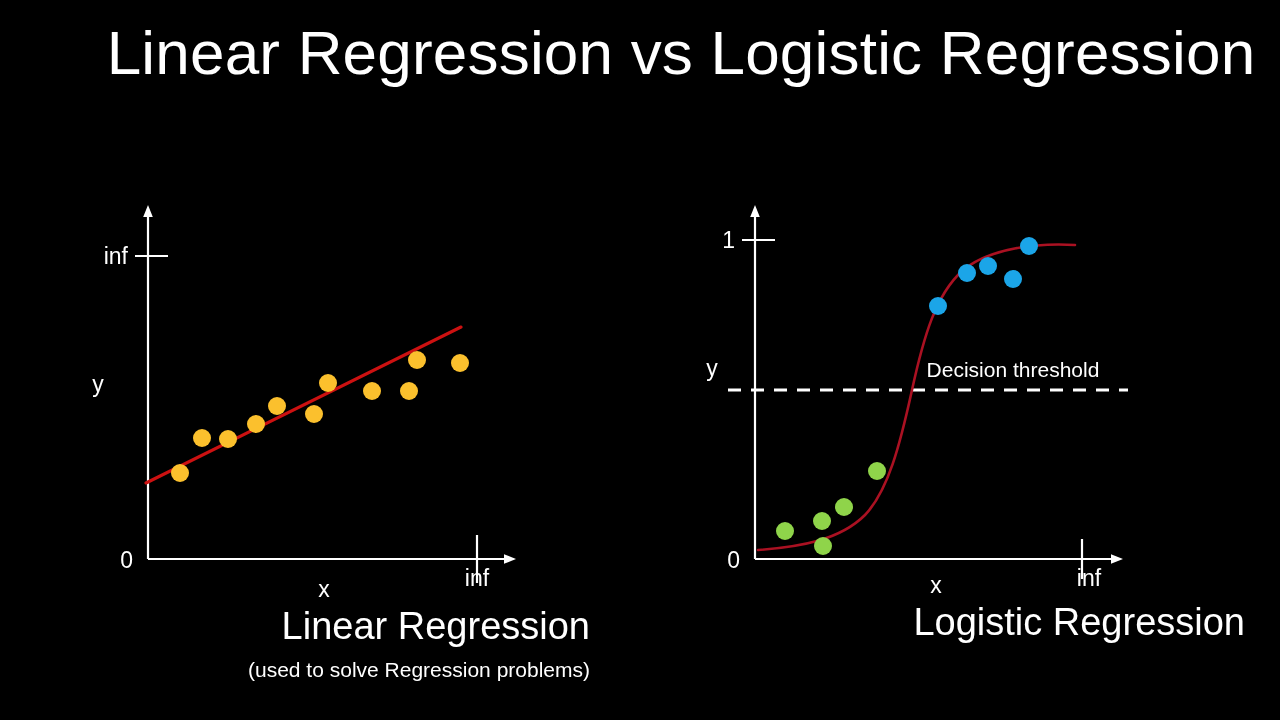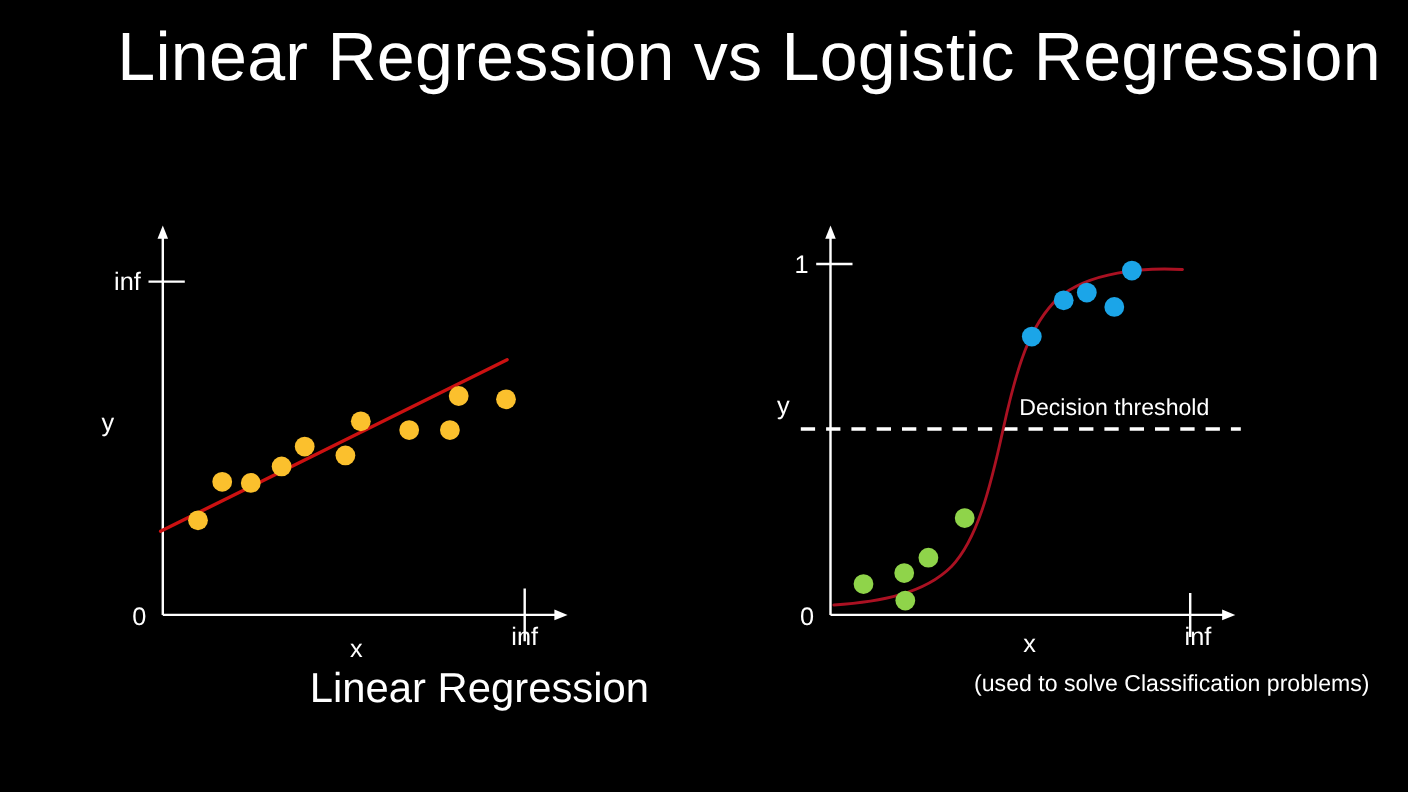--- a/index.html
+++ b/index.html
@@ -178,6 +178,7 @@
   </div>
 
   <div class="caption-block" id="caption-right">
+    <div class="caption-title">Logistic Regression</div>
     <div class="caption-sub">(used to solve Classification problems)</div>
   </div>
 

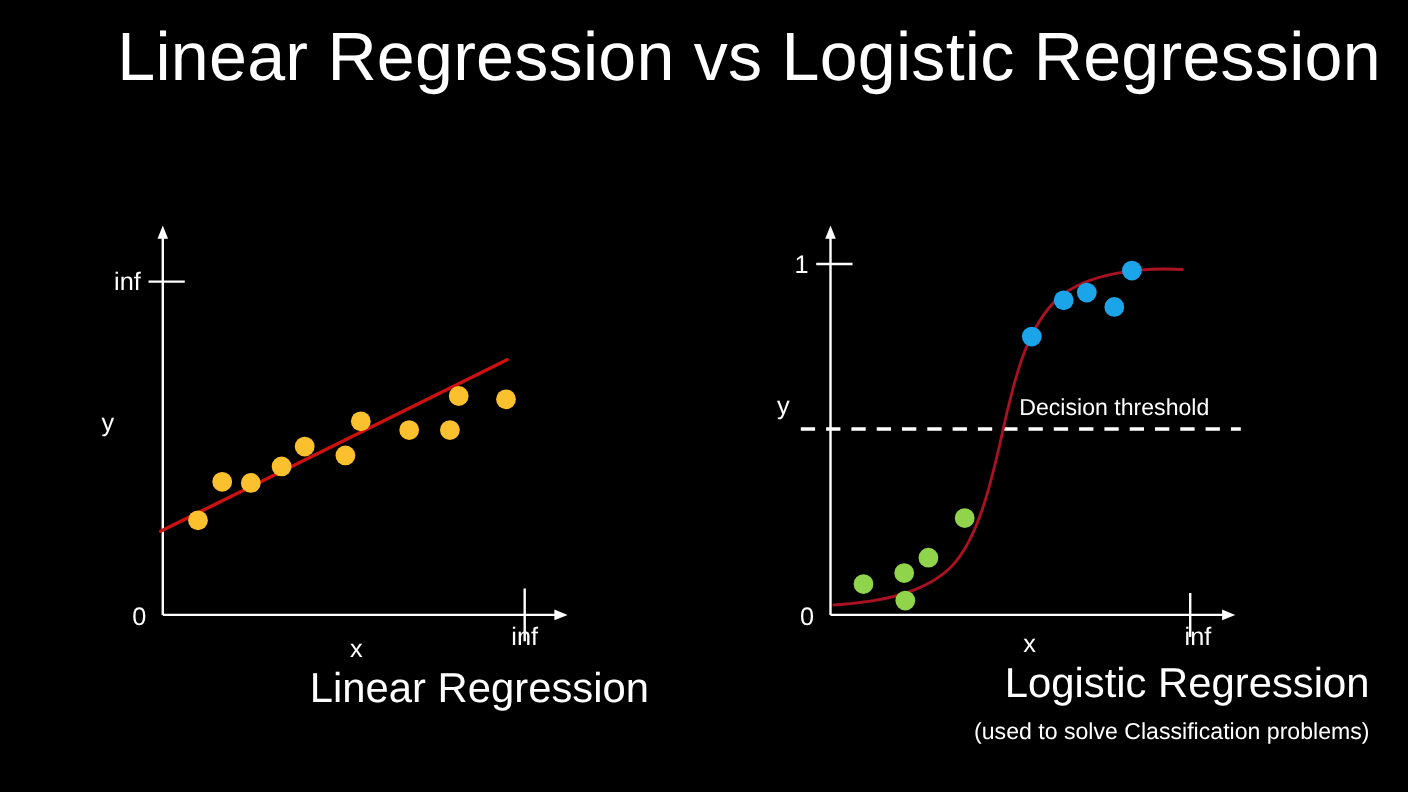--- a/index.html
+++ b/index.html
@@ -175,6 +175,7 @@
 
   <div class="caption-block" id="caption-left">
     <div class="caption-title">Linear Regression</div>
+    <div class="caption-sub">(used to solve Regression problems)</div>
   </div>
 
   <div class="caption-block" id="caption-right">

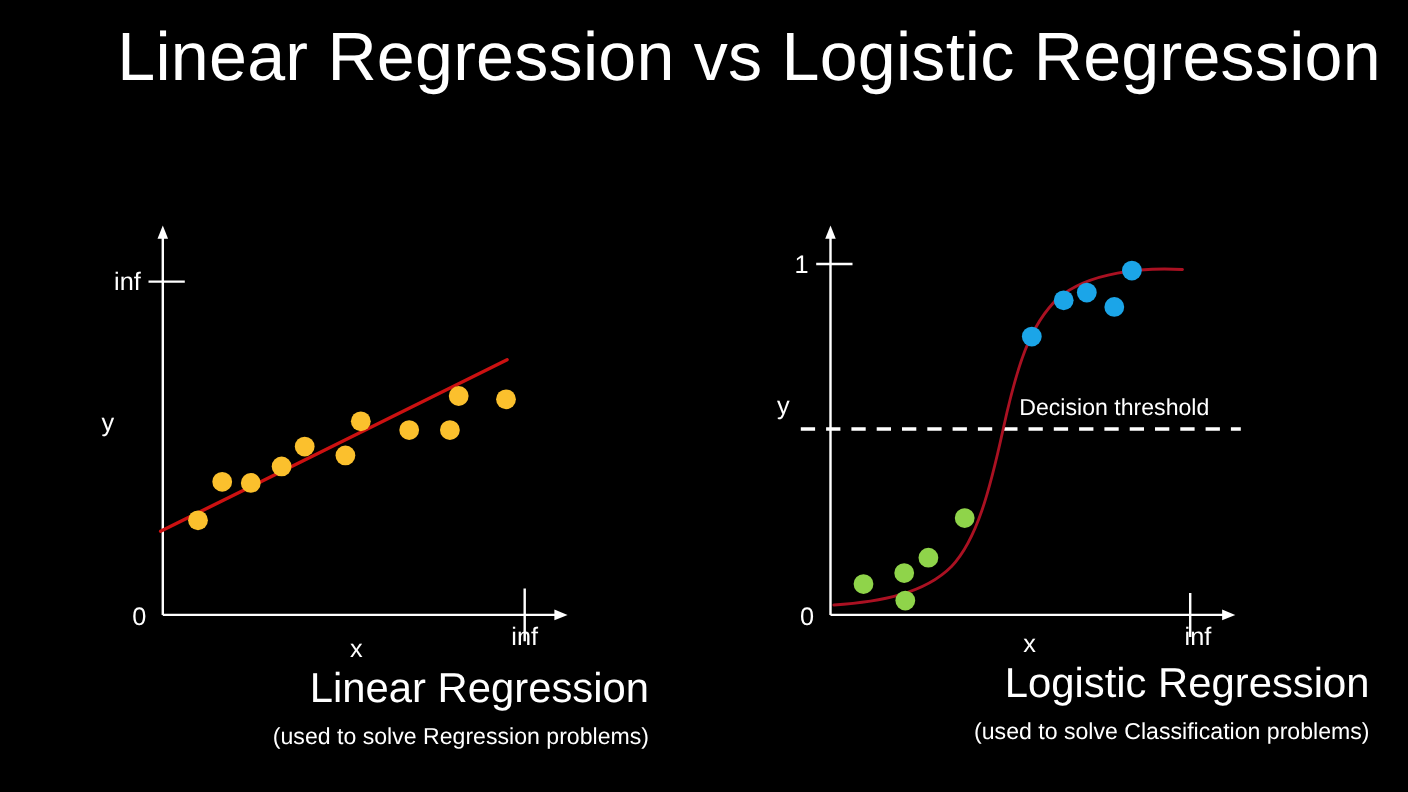--- a/index.html
+++ b/index.html
@@ -180,7 +180,6 @@
 
   <div class="caption-block" id="caption-right">
     <div class="caption-title">Logistic Regression</div>
-    <div class="caption-sub">(used to solve Classification problems)</div>
   </div>
 
 </div>

